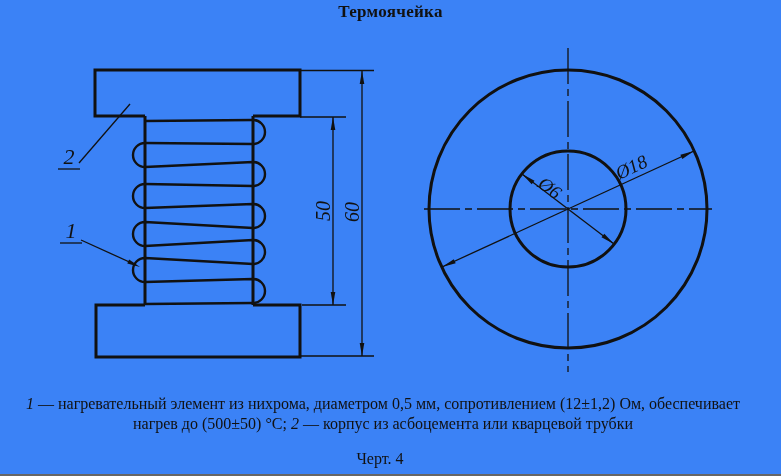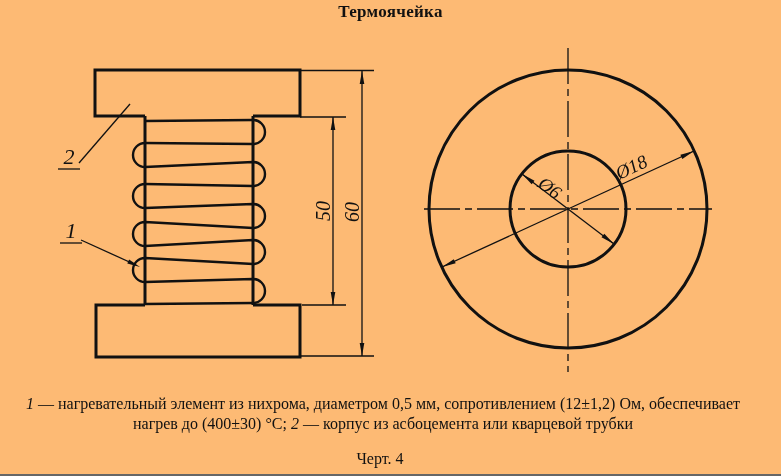--- a/index.html
+++ b/index.html
@@ -3,7 +3,7 @@
 <meta charset="utf-8">
 <style>
   html,body{margin:0;padding:0;background:#fff;}
-  #page{position:relative;width:781px;height:476px;background:#fdba74;overflow:hidden;
+  #page{position:relative;width:781px;height:476px;background:#3b82f6;overflow:hidden;
         font-family:"Liberation Serif",serif;color:#111;}
   #title{position:absolute;top:2px;left:0;width:781px;text-align:center;
          font-size:17px;font-weight:bold;letter-spacing:.3px;}

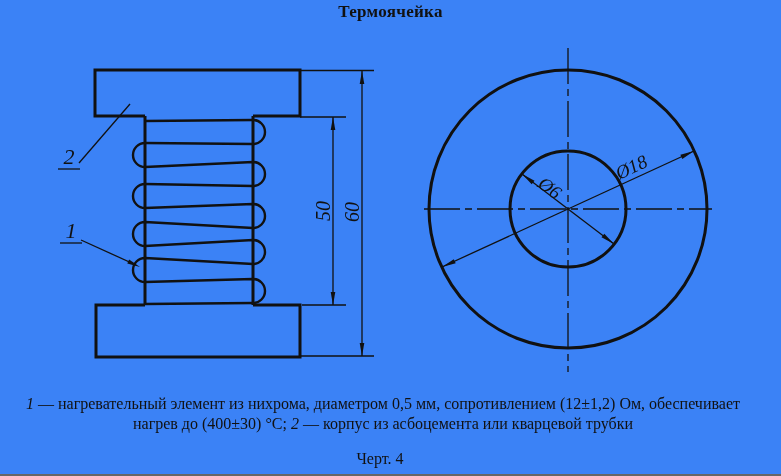--- a/index.html
+++ b/index.html
@@ -95,7 +95,7 @@
 
   <div id="caption">
     <div><span class="it">1</span><span> — нагревательный элемент из нихрома, диаметром 0,5 мм, сопротивлением (12±1,2) Ом, обеспечивает</span></div>
-    <div><span>нагрев до (400±30) °С; </span><span class="it">2</span><span> — корпус из асбоцемента или кварцевой трубки</span></div>
+    <div><span>нагрев до (500±50) °С; </span><span class="it">2</span><span> — корпус из асбоцемента или кварцевой трубки</span></div>
   </div>
 
   <div id="figlabel">Черт. 4</div>

